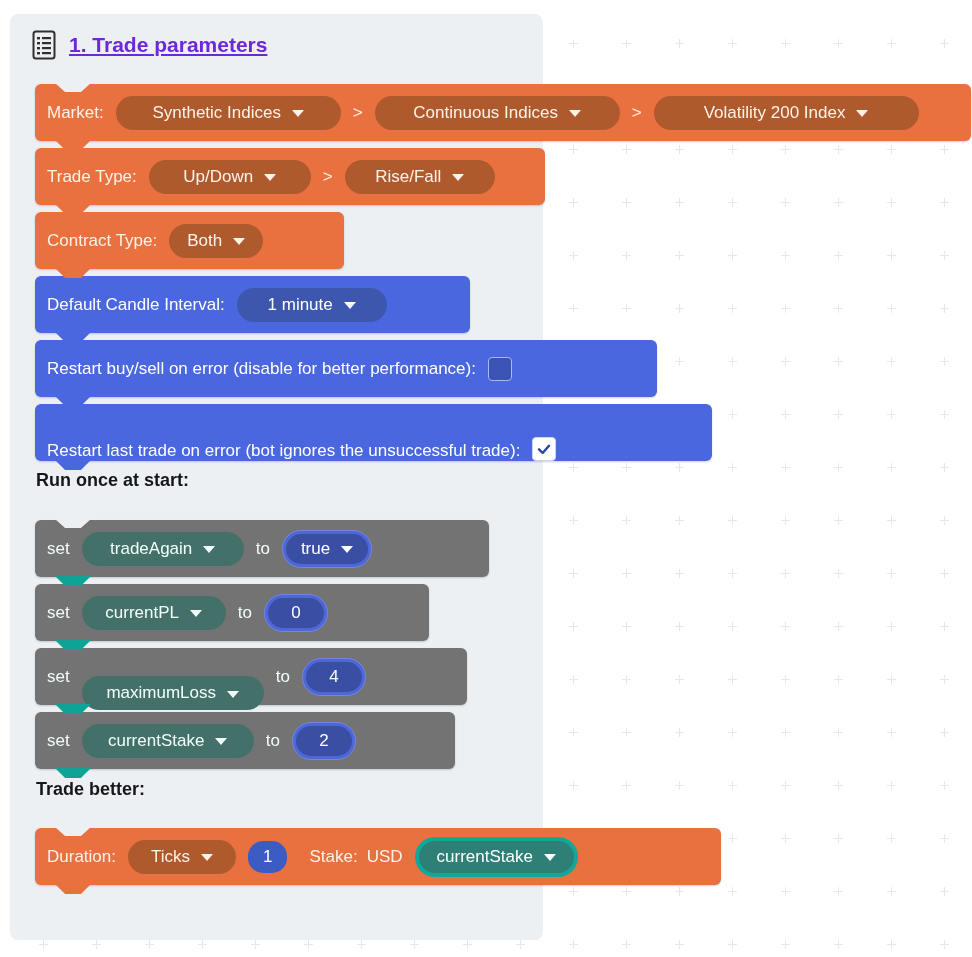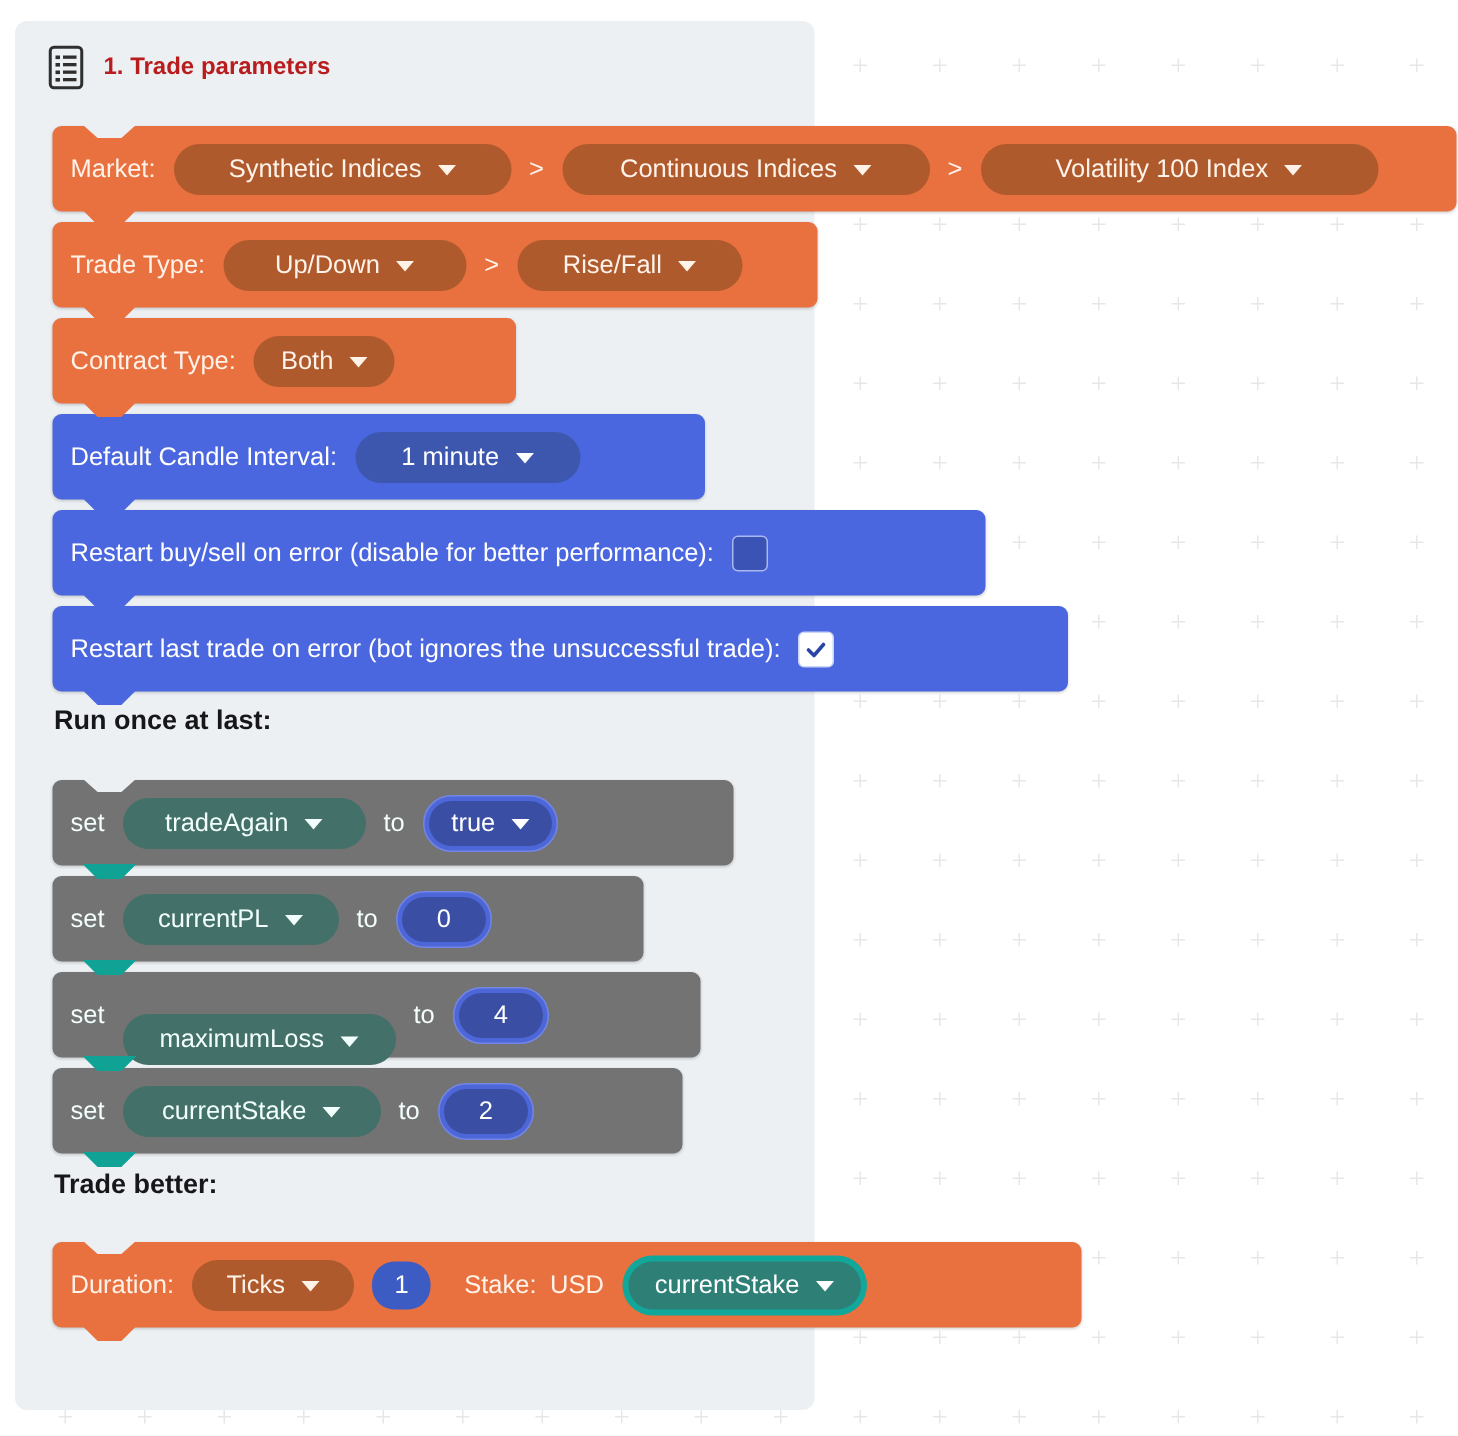--- a/index.html
+++ b/index.html
@@ -16,7 +16,7 @@
   .panel{position:absolute;left:10px;top:14px;width:533px;height:926px;background:#edf0f3;border-radius:8px;}
   
   .header{position:absolute;left:32px;top:30px;display:flex;align-items:center;gap:13px;}
-  .header-title{font-weight:bold;font-size:16px;color:#b91c1c;}
+  .header-title{font-weight:bold;font-size:21px;color:#6d28d9;text-decoration:underline;}
   
   .block{
     position:absolute;height:57px;border-radius:6px;display:flex;align-items:center;

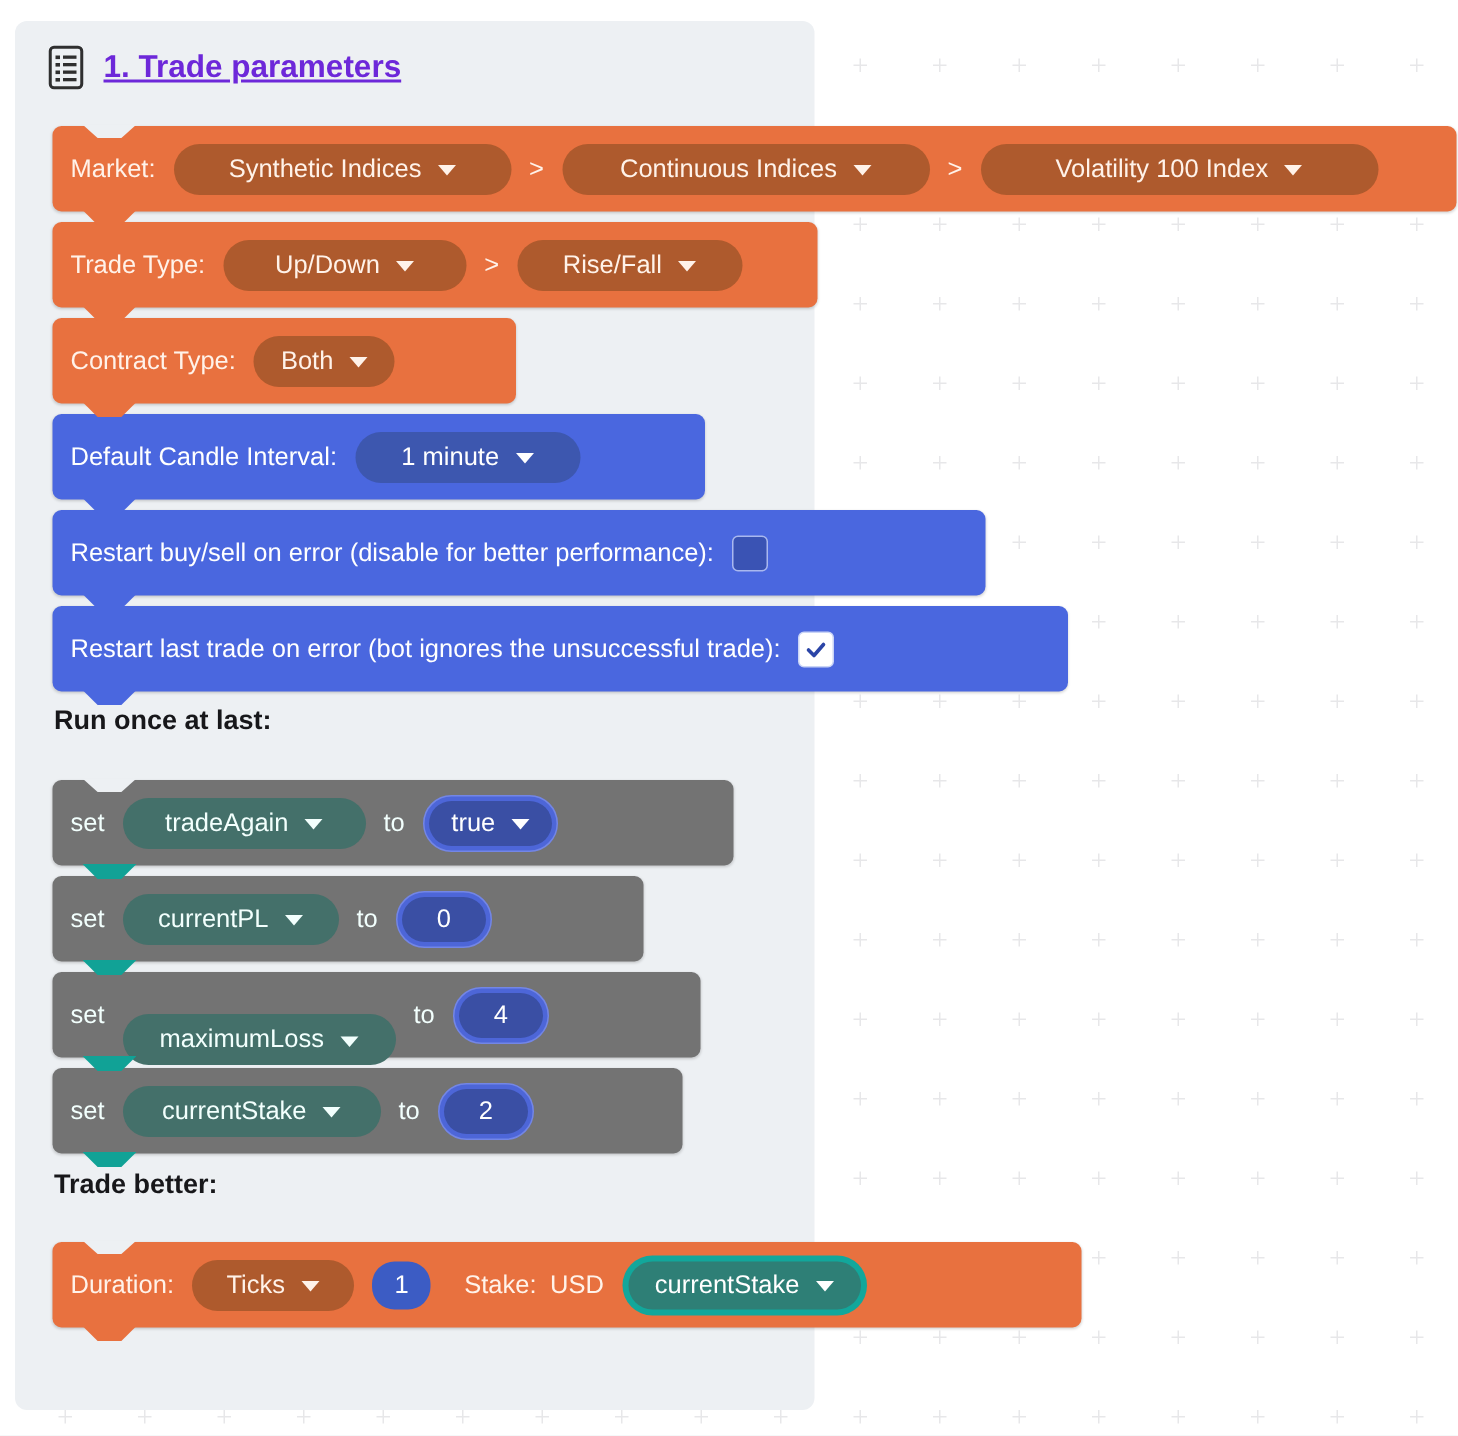--- a/index.html
+++ b/index.html
@@ -445,7 +445,7 @@
   </span>
   <span class="sep">&gt;</span>
   <span class="pill pw-3">
-    <span>Volatility 100 Index</span>
+    <span>Volatility 200 Index</span>
     <span class="caret"></span>
   </span>
   <i class="bump"></i>

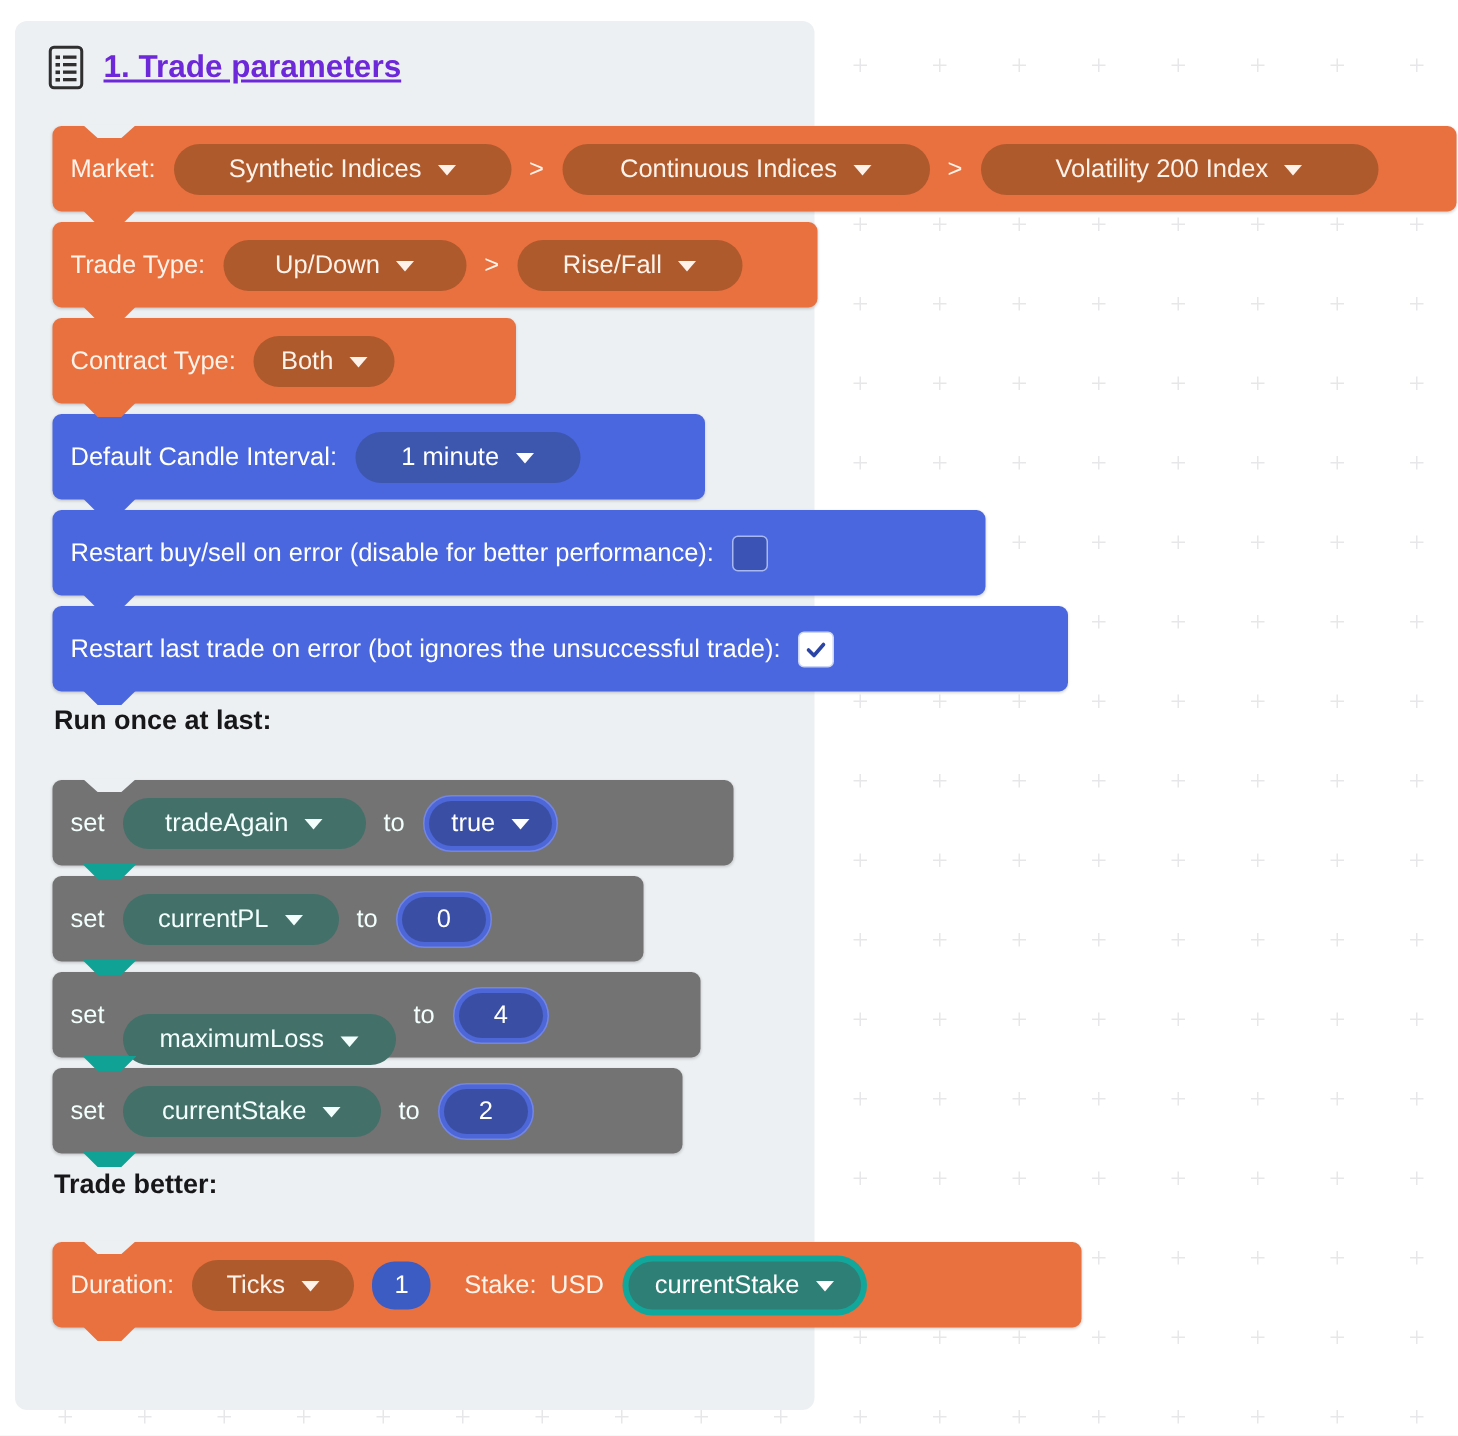--- a/index.html
+++ b/index.html
@@ -67,7 +67,7 @@
   .b-contract{left:35px;top:212px;width:283px;}
   .b-candle{left:35px;top:276px;width:409px;}
   .b-restart1{left:35px;top:340px;width:596px;}
-  .b-restart2{left:35px;top:404px;width:651px;}
+  .b-restart2{left:35px;top:404px;width:651px;align-items:flex-end;}
   .l-runonce{top:470px;}
   .b-set0{left:35px;top:520px;width:428px;}
   .b-set1{left:35px;top:584px;width:368px;}

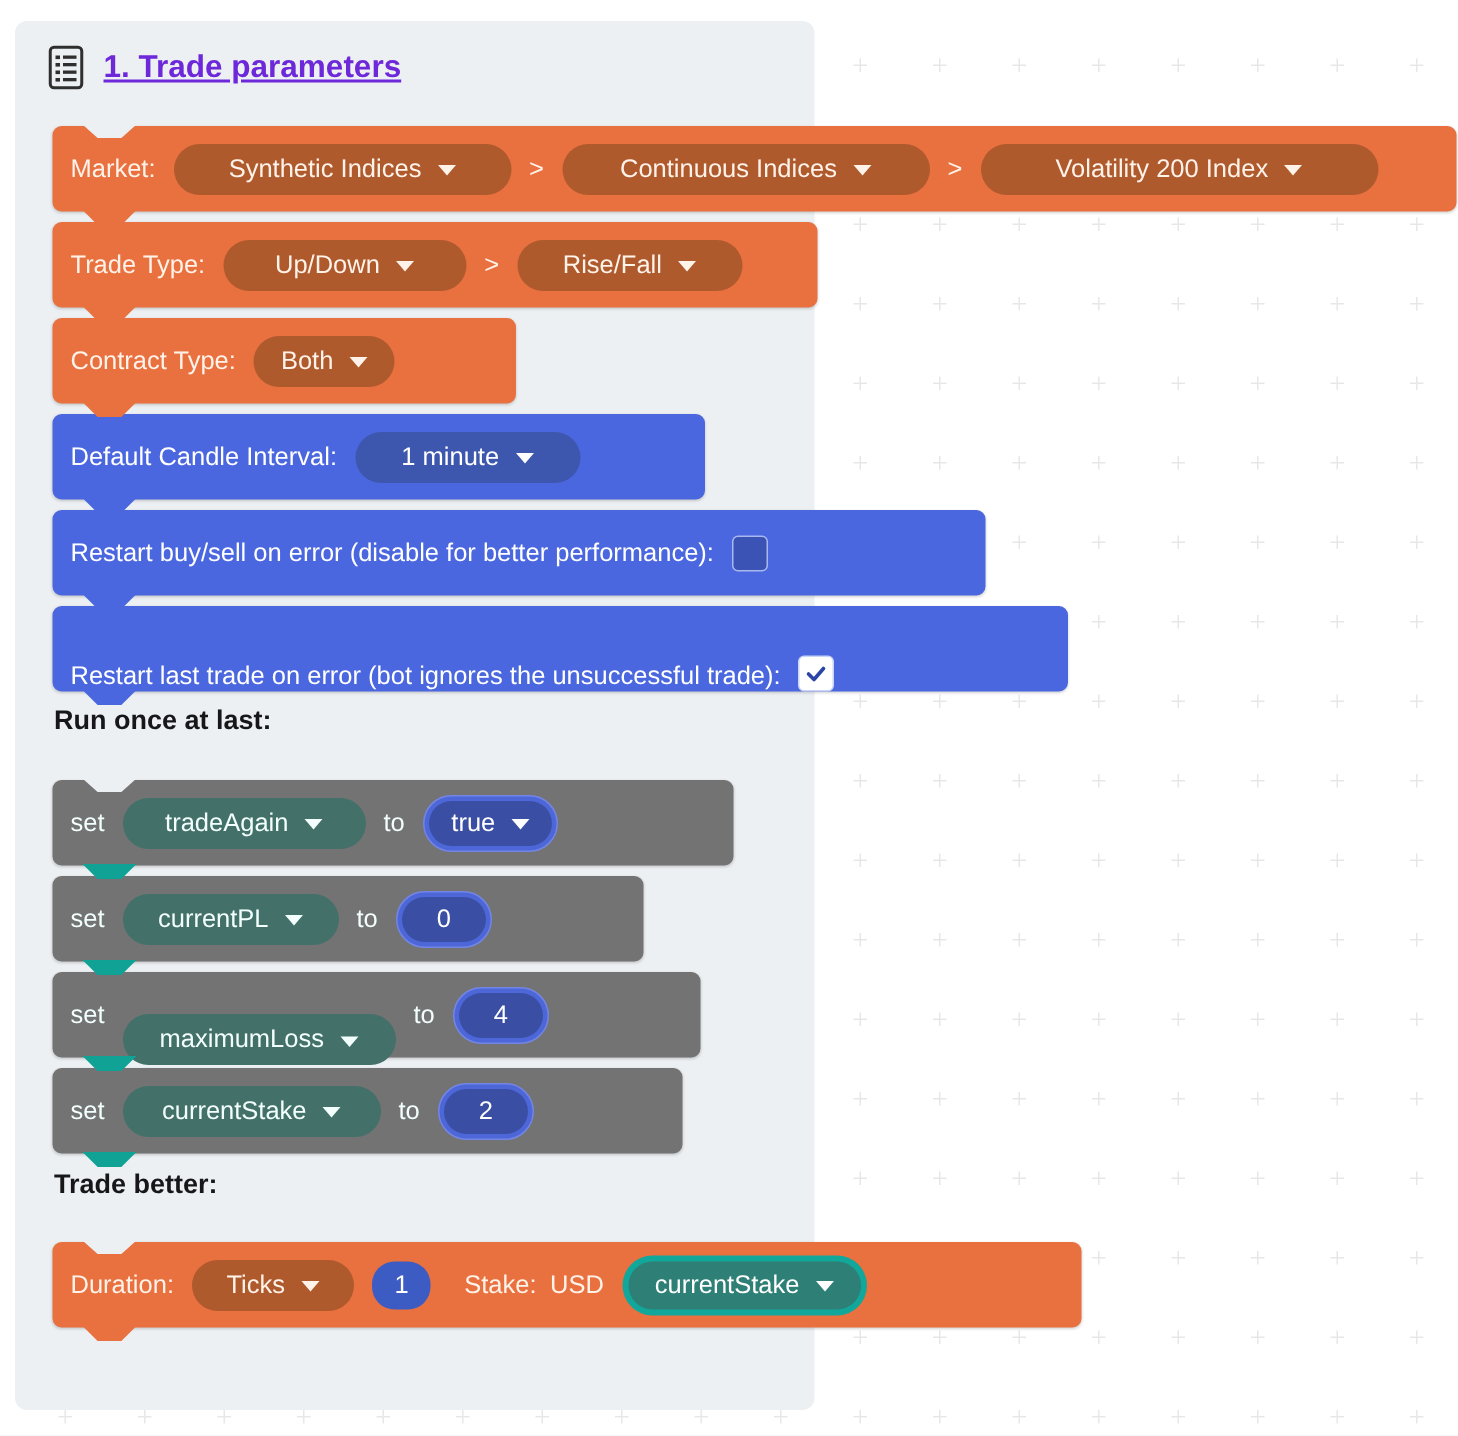--- a/index.html
+++ b/index.html
@@ -499,7 +499,7 @@
   <i class="bump"></i>
 </div>
 
-<div class="section-label l-runonce">Run once at last:</div>
+<div class="section-label l-runonce">Run once at start:</div>
 
 <div class="block teal b-set0">
   <i class="dent"></i>

